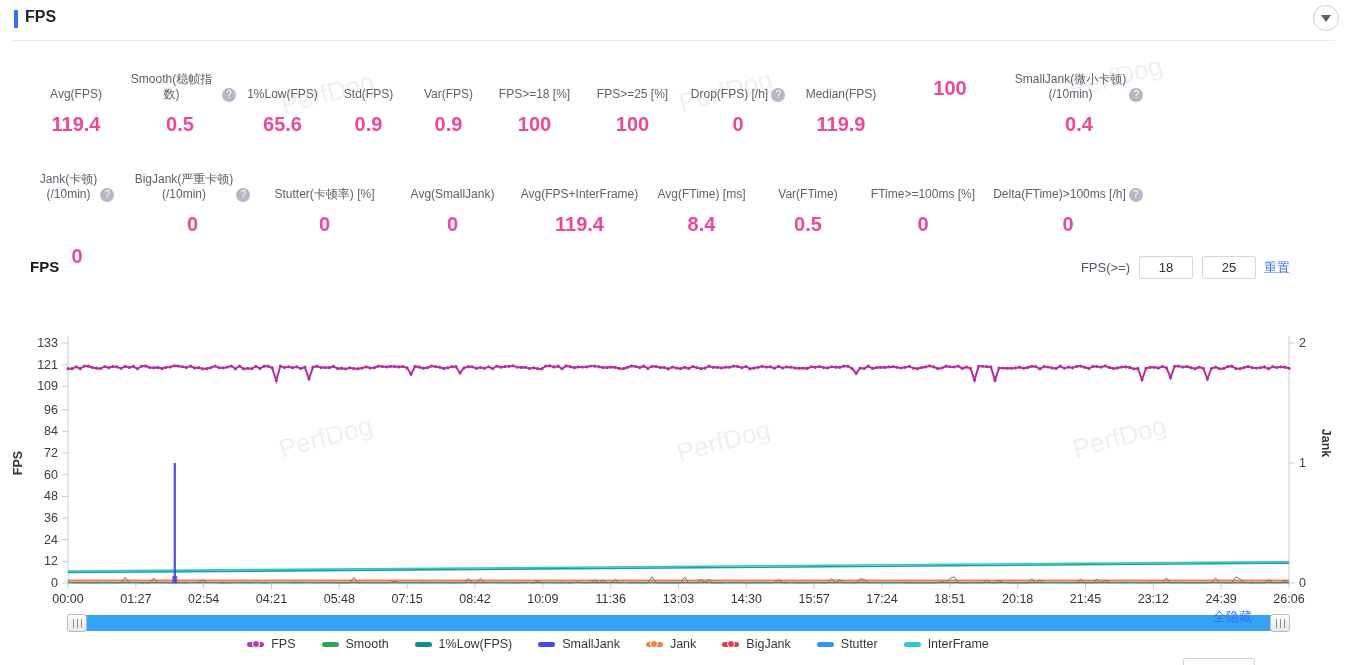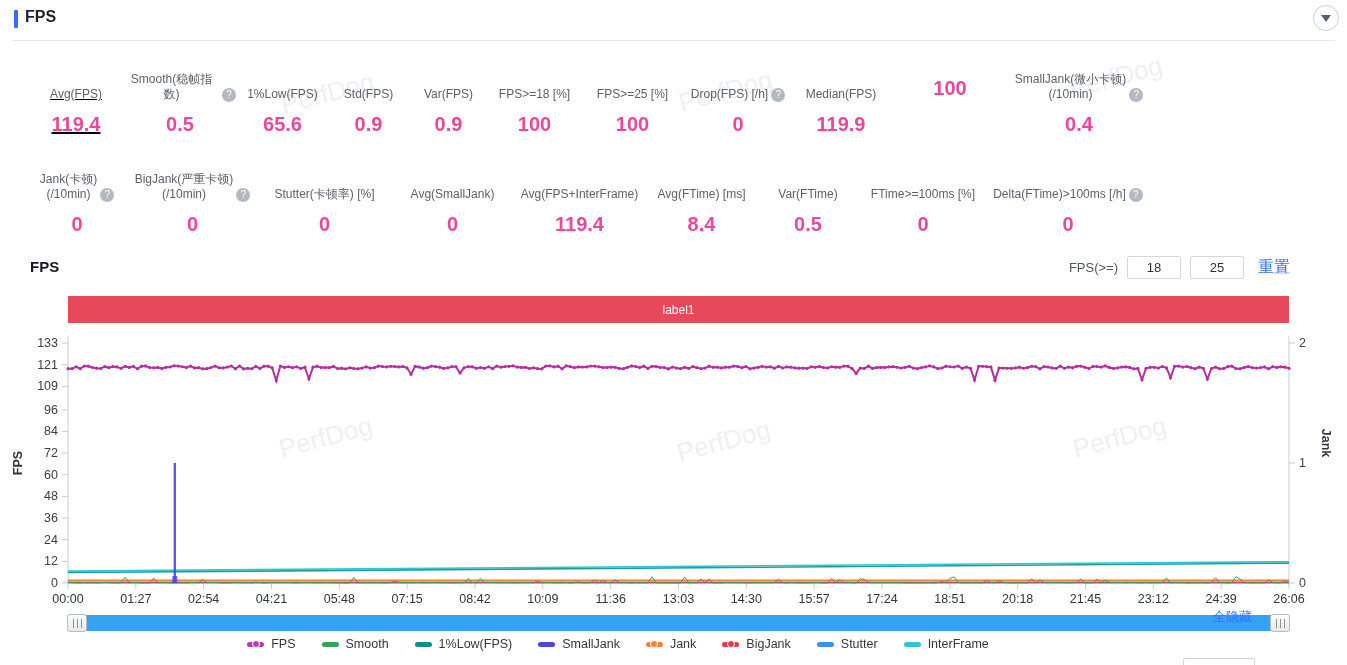--- a/index.html
+++ b/index.html
@@ -72,7 +72,7 @@
   <div class="divider"></div>
 
   <div class="stats stats-row1" id="stats1">
-      <div class="stat-cell" style="width: 96px; text-decoration: underline;">
+      <div class="stat-cell" style="width: 96px;">
         <div class="stat-label">
           <span class="lbl">Avg(FPS)</span>
         </div>

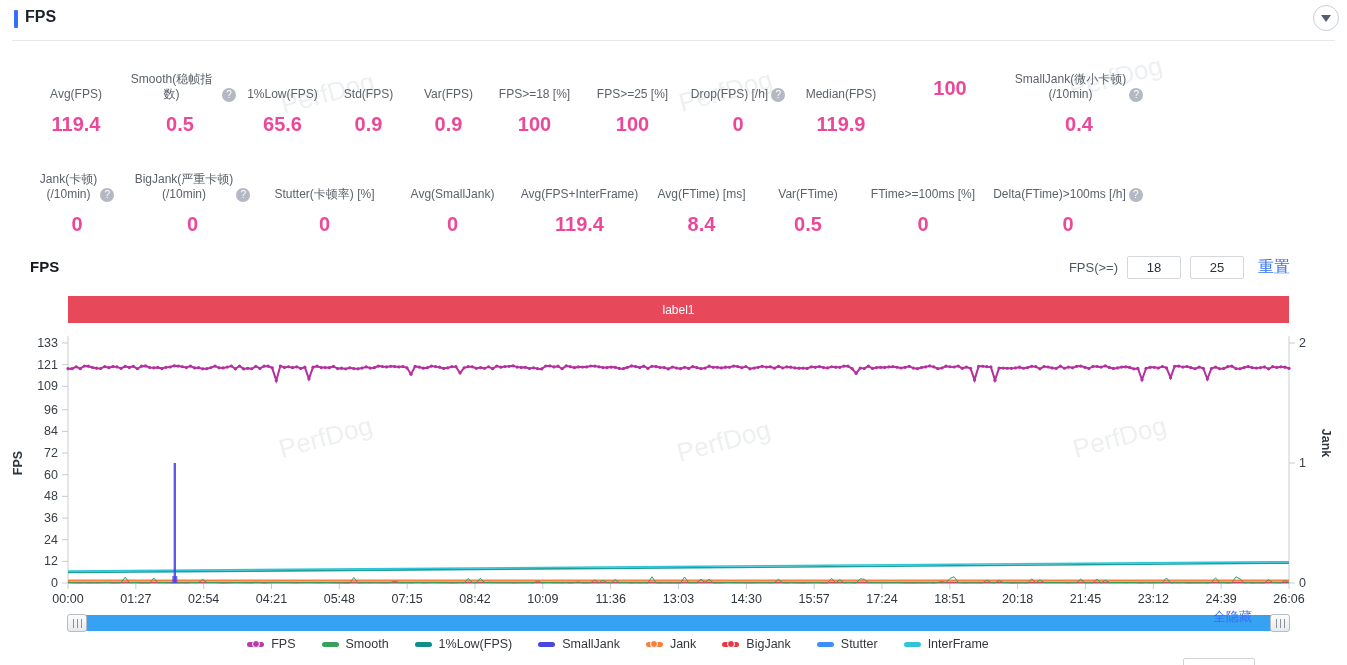--- a/index.html
+++ b/index.html
@@ -141,7 +141,7 @@
       </div>
     </div>
   <div class="stats stats-row2" id="stats2">
-      <div class="stat-cell" style="width: 98px;">
+      <div class="stat-cell" style="width: 98px; gap: 32px;">
         <div class="stat-label">
           <span class="lbl">Jank(卡顿)
 (/10min)</span>

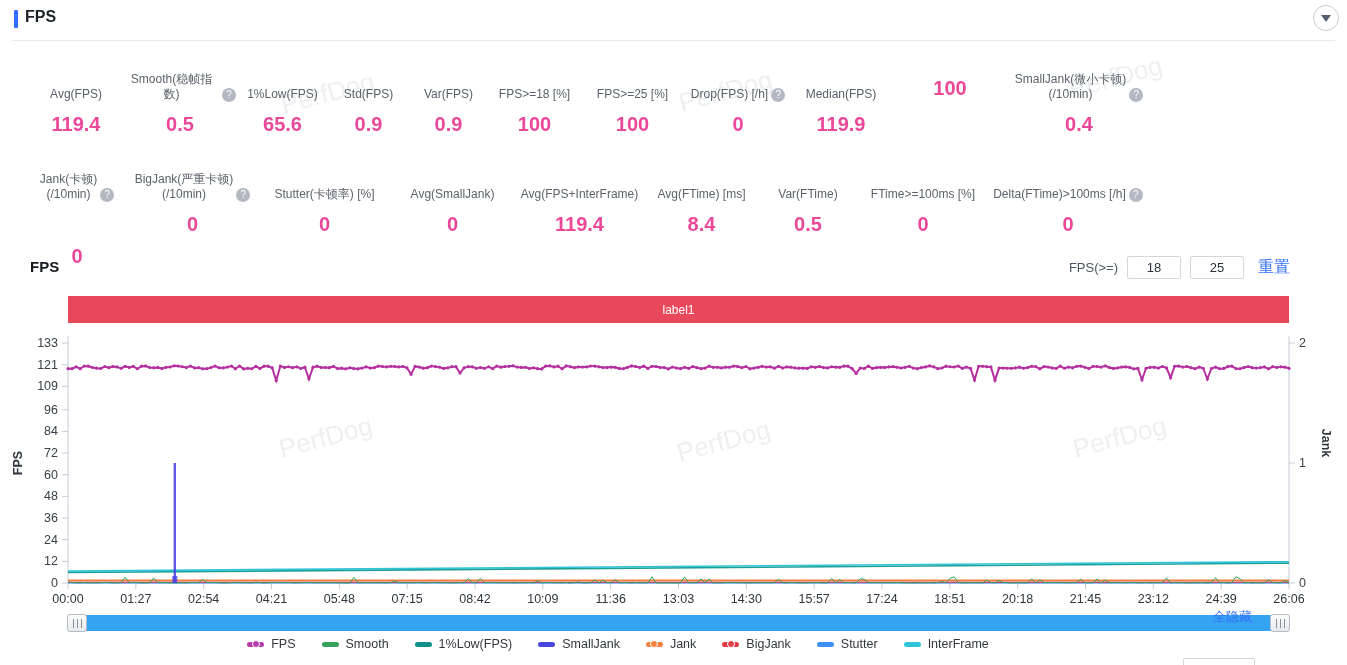--- a/index.html
+++ b/index.html
@@ -29,7 +29,7 @@
   .section-title{position:absolute;left:30px;top:6px;font-size:15px;font-weight:700;color:#16191f;}
   .controls{position:absolute;right:57px;top:4px;display:flex;align-items:center;font-size:13px;color:#4e5661;}
   .controls input{width:48px;height:19px;border:1px solid #d4d7dc;border-radius:2px;text-align:center;font-size:13px;color:#2b3038;margin-left:9px;font-family:inherit;}
-  .reset-link{margin-left:14px;color:#3671f5;text-decoration:none;font-size:16px;cursor:pointer;}
+  .reset-link{margin-left:8px;color:#3671f5;text-decoration:none;font-size:13px;cursor:pointer;}
 
   
   .banner{position:absolute;top:296px;left:68px;width:1221px;height:27px;background:#e8495a;display:flex;align-items:center;justify-content:center;}

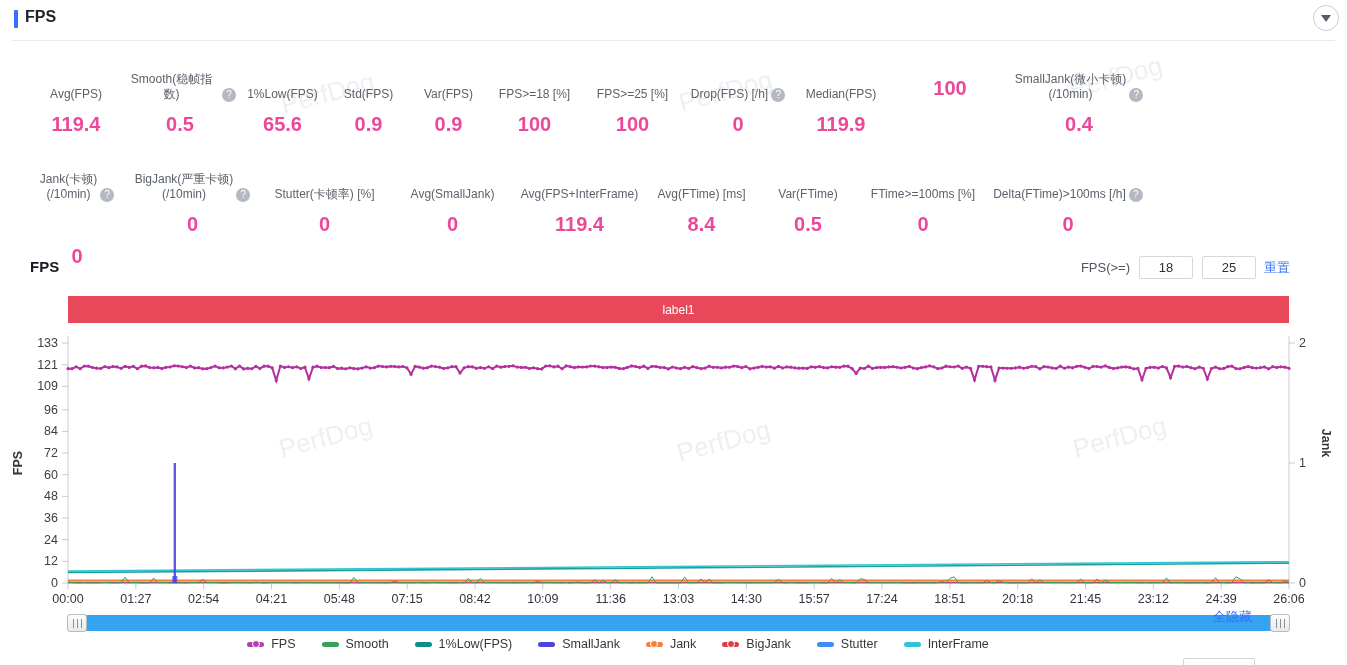--- a/index.html
+++ b/index.html
@@ -212,9 +212,6 @@
     </div>
   </div>
 
-  <div class="banner">
-    <span>label1</span>
-  </div>
 
   <svg id="chart-svg" width="1347" height="285">
       <line x1="68" y1="6" x2="68" y2="253" stroke="#c6ccd4" stroke-width="1"></line>

